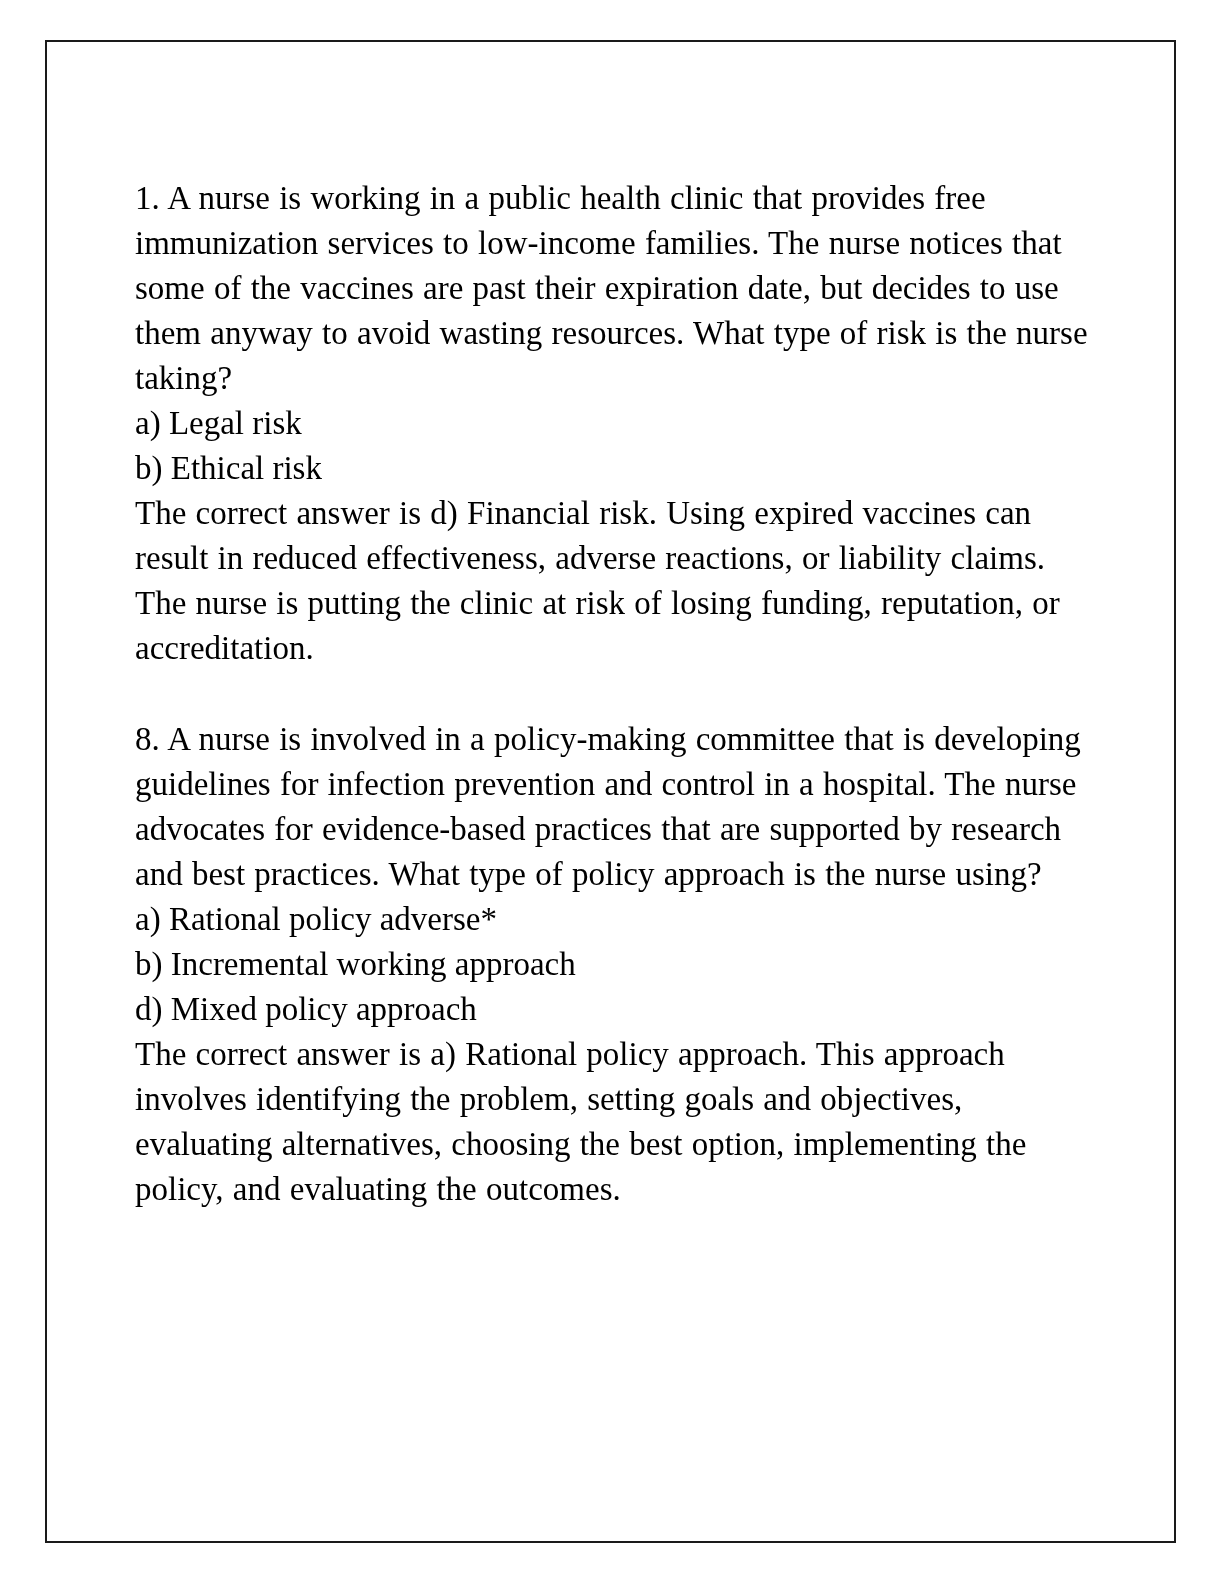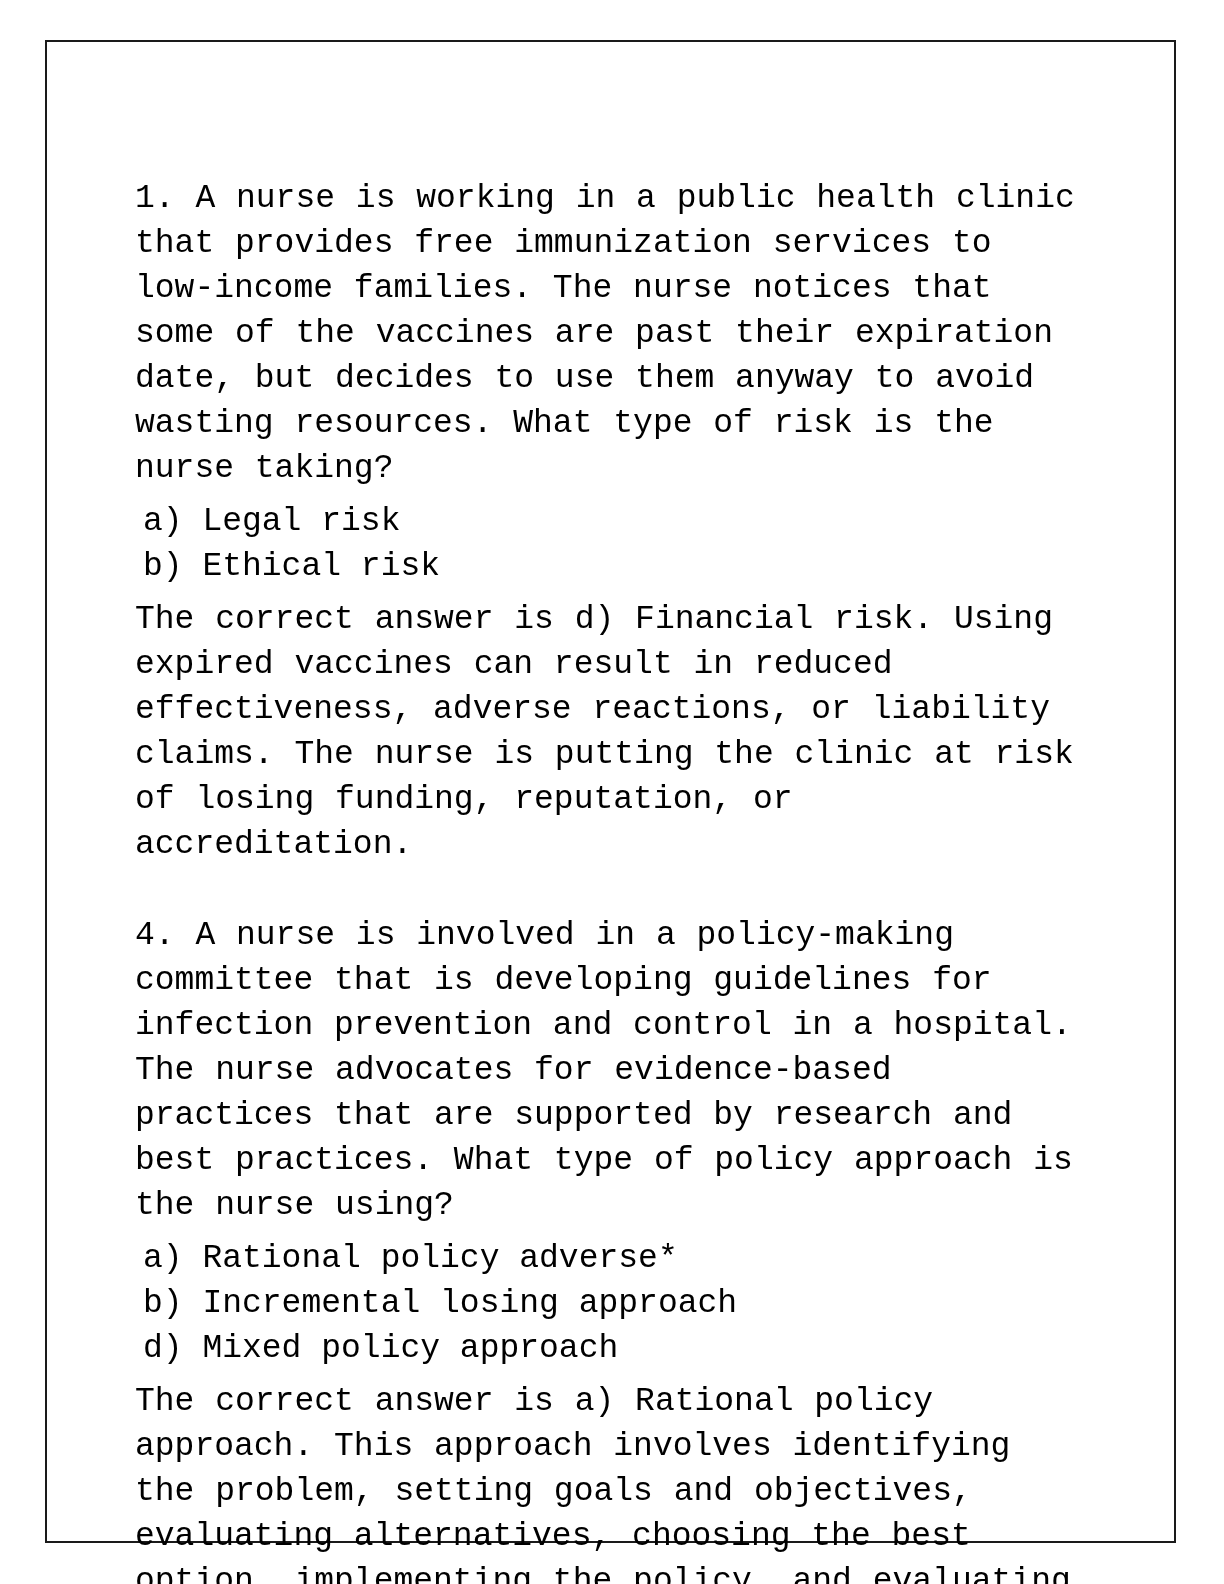--- a/index.html
+++ b/index.html
@@ -35,7 +35,6 @@
   }
   .question-block {
     margin-bottom: 46px;
-    font-family: Liberation Mono, monospace;
   }
   .question-stem,
   .answer-explanation {

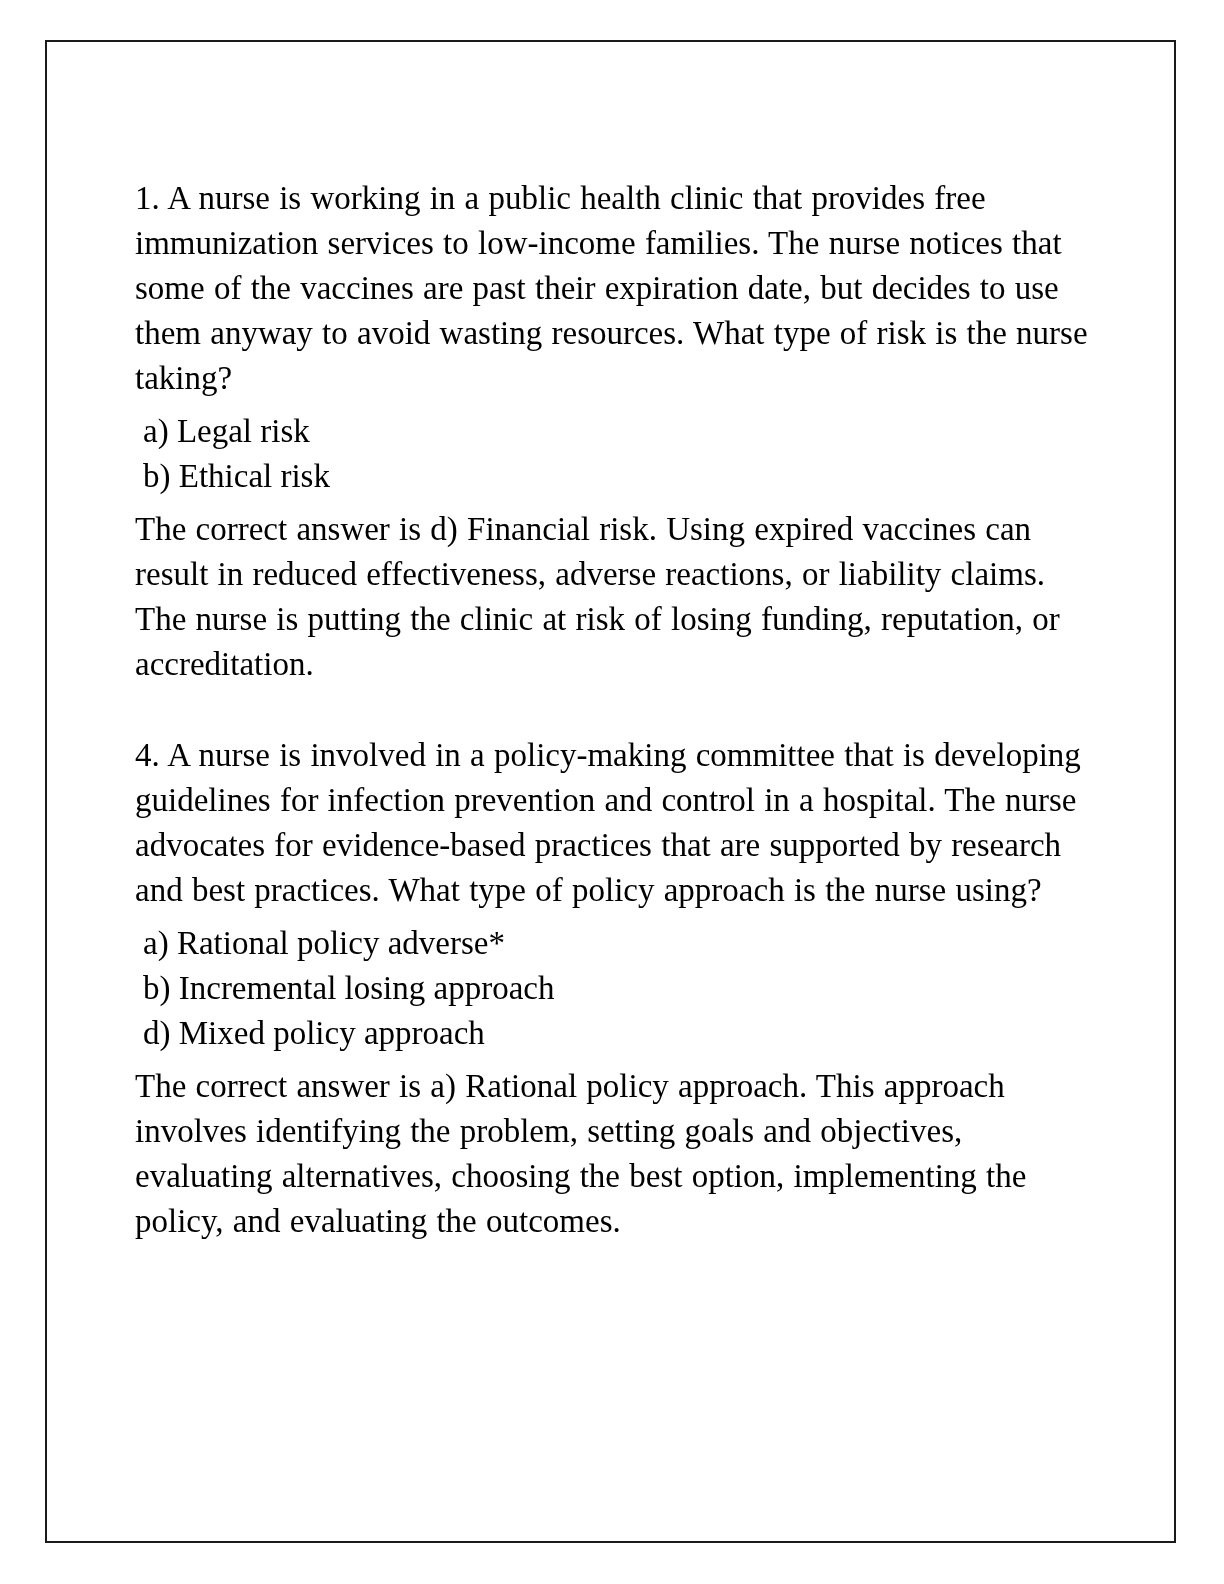--- a/index.html
+++ b/index.html
@@ -42,7 +42,7 @@
     word-spacing: 1px;
   }
   .options {
-    margin: 8px;
+    margin: 0;
     padding: 0;
     list-style: none;
   }

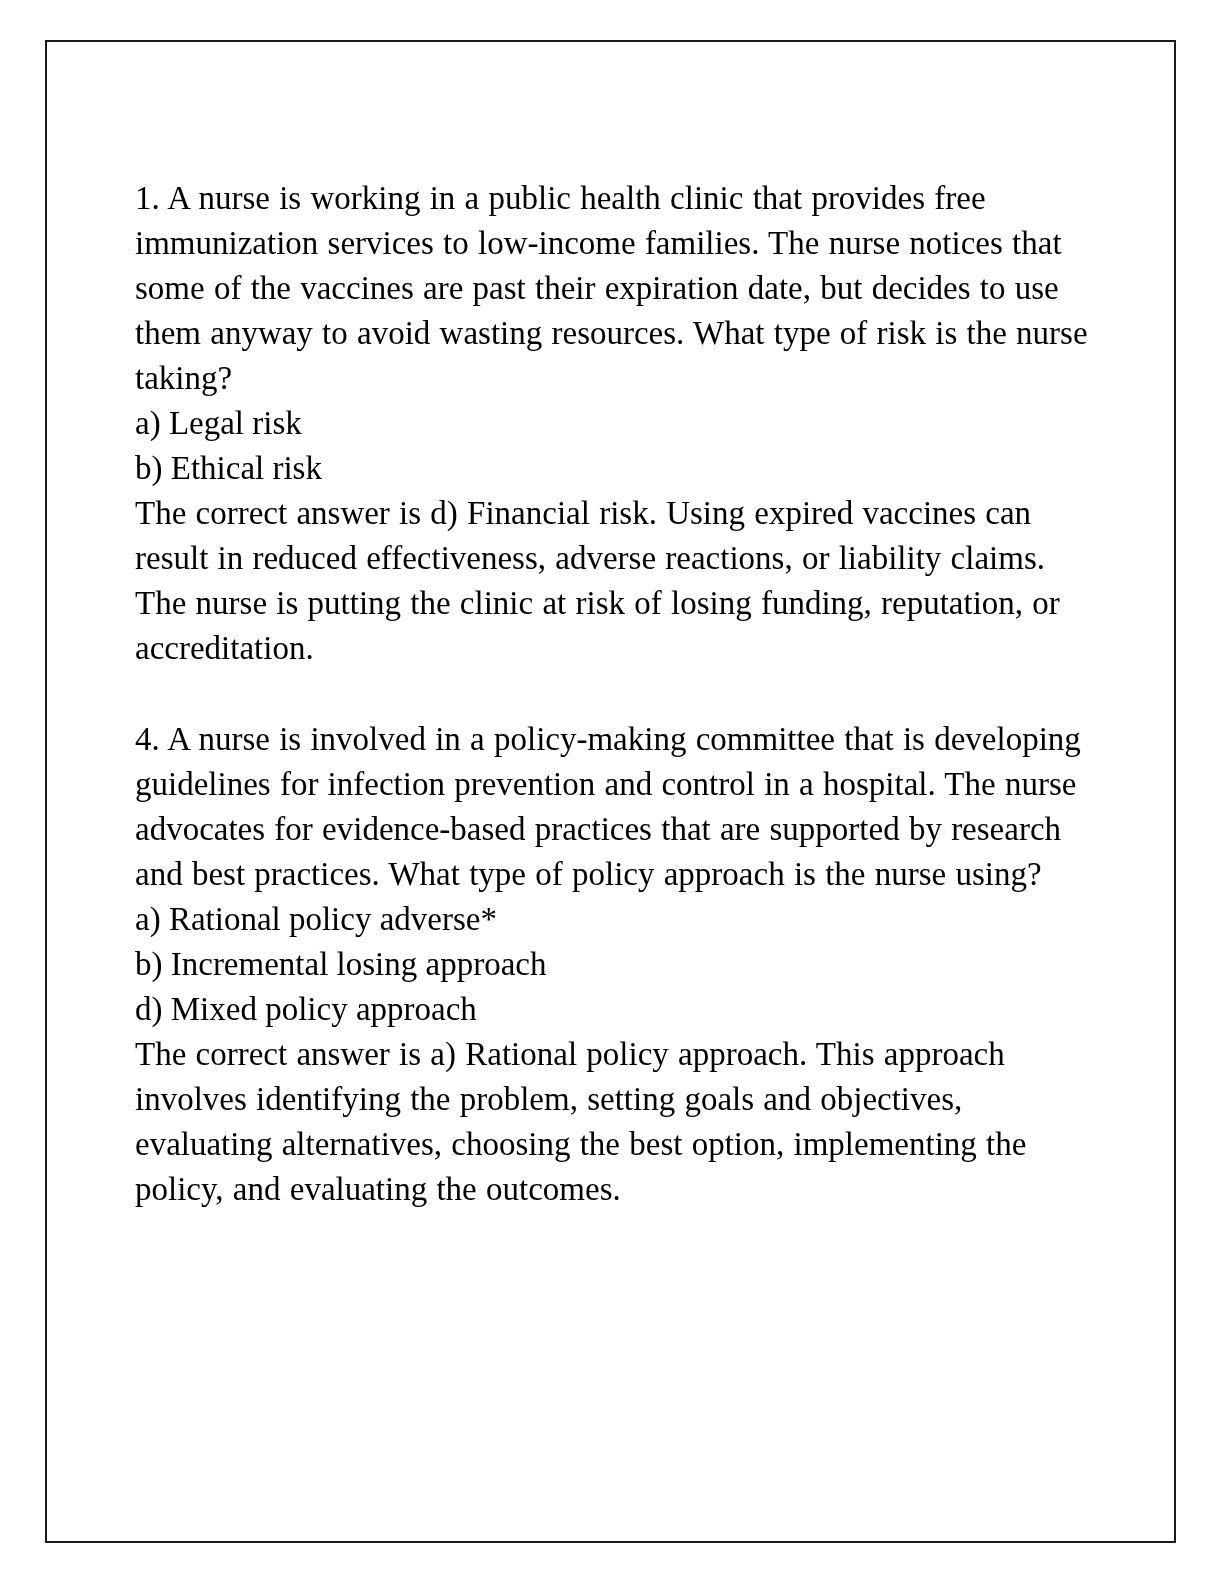--- a/index.html
+++ b/index.html
@@ -67,7 +67,7 @@
   </div>
 
   <div class="question-block">
-    <p class="question-stem">4. A nurse is involved in a policy-making committee that is developing guidelines for infection prevention and control in a hospital. The nurse advocates for evidence-based practices that are supported by research and best practices. What type of policy approach is the nurse using?</p>
+    <p class="question-stem">8. A nurse is involved in a policy-making committee that is developing guidelines for infection prevention and control in a hospital. The nurse advocates for evidence-based practices that are supported by research and best practices. What type of policy approach is the nurse using?</p>
     <ul class="options">
       <li class="answer-option">a) Rational policy adverse*</li>
       <li class="answer-option">b) Incremental losing approach</li>

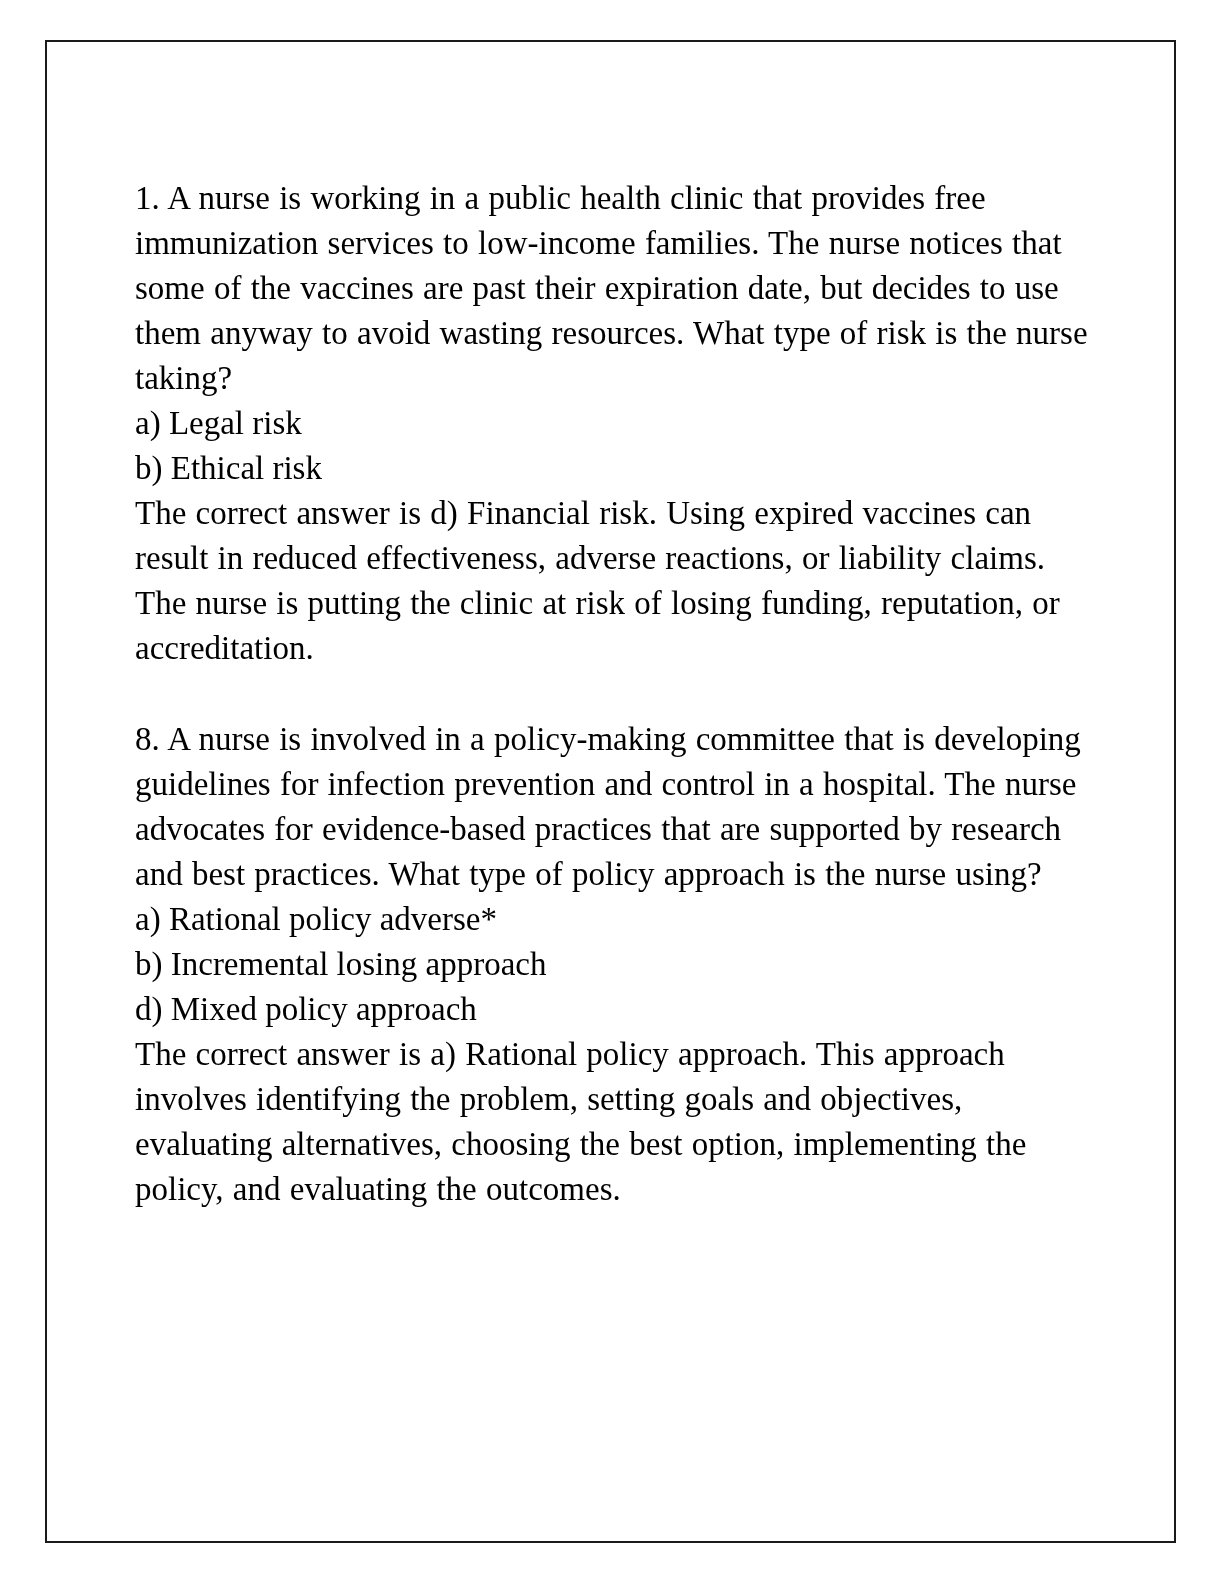--- a/index.html
+++ b/index.html
@@ -70,7 +70,7 @@
     <p class="question-stem">8. A nurse is involved in a policy-making committee that is developing guidelines for infection prevention and control in a hospital. The nurse advocates for evidence-based practices that are supported by research and best practices. What type of policy approach is the nurse using?</p>
     <ul class="options">
       <li class="answer-option">a) Rational policy adverse*</li>
-      <li class="answer-option">b) Incremental losing approach</li>
+      <li class="answer-option">b) Incremental working approach</li>
       <li class="answer-option">d) Mixed policy approach</li>
     </ul>
     <p class="answer-explanation">The correct answer is a) Rational policy approach. This approach involves identifying the problem, setting goals and objectives, evaluating alternatives, choosing the best option, implementing the policy, and evaluating the outcomes.</p>

